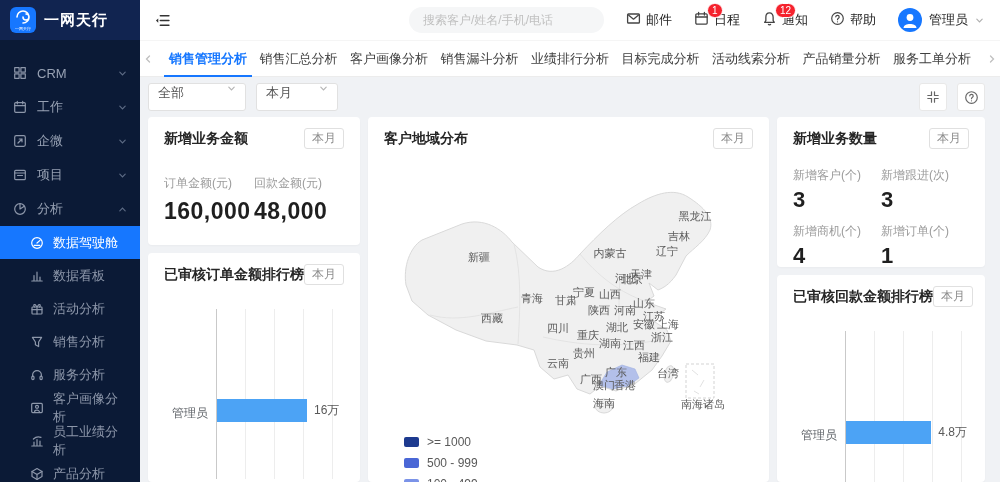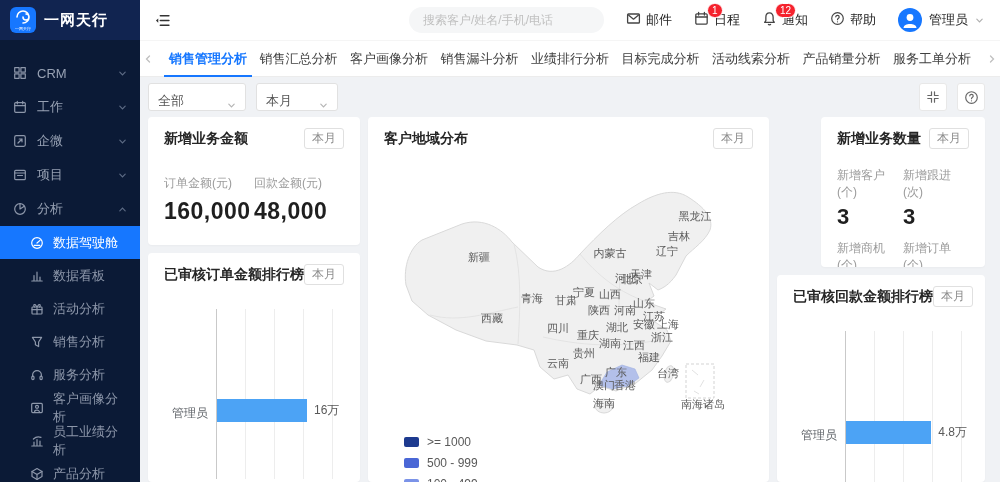--- a/index.html
+++ b/index.html
@@ -45,7 +45,7 @@
   .tab.active { color:#1677ff; font-weight:bold; border-bottom-color:#1677ff; }
 
   .filterbar { height:40px; display:flex; align-items:center; gap:10px; padding:0 15px 0 8px; flex-shrink:0; }
-  .select { height:28px; background:#fff; border:1px solid #e1e1e1; border-radius:3px; display:flex; align-items:flex-end; justify-content:space-between; padding:0 9px; font-size:13px; color:#555; cursor:pointer; }
+  .select { height:28px; background:#fff; border:1px solid #e1e1e1; border-radius:3px; display:flex; align-items:flex-start; justify-content:space-between; padding:0 9px; font-size:13px; color:#555; cursor:pointer; }
   .select .chev { color:#b5b5b5; display:inline-flex; }
   .sel-scope { width:98px; }
   .sel-period { width:82px; }

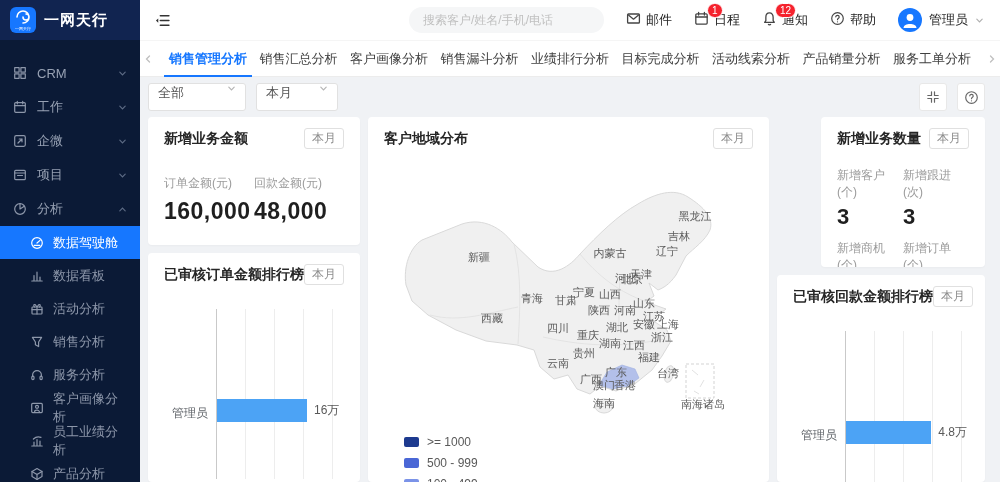--- a/index.html
+++ b/index.html
@@ -69,7 +69,7 @@
   .metric .m-label { font-size:12px; color:#9b9b9b; }
   .metric .m-value { font-size:23px; font-weight:600; color:#1f1f1f; margin-top:6px; letter-spacing:0.5px; }
 
-  .card-count { height:150px; flex-shrink:0;margin-left:44px; }
+  .card-count { height:150px; flex-shrink:0; }
   .metrics-grid { display:grid; grid-template-columns:1fr 1fr; row-gap:10px; margin-top:18px; }
   .metrics-grid .m-value { font-size:22px; margin-top:3px; }
 

